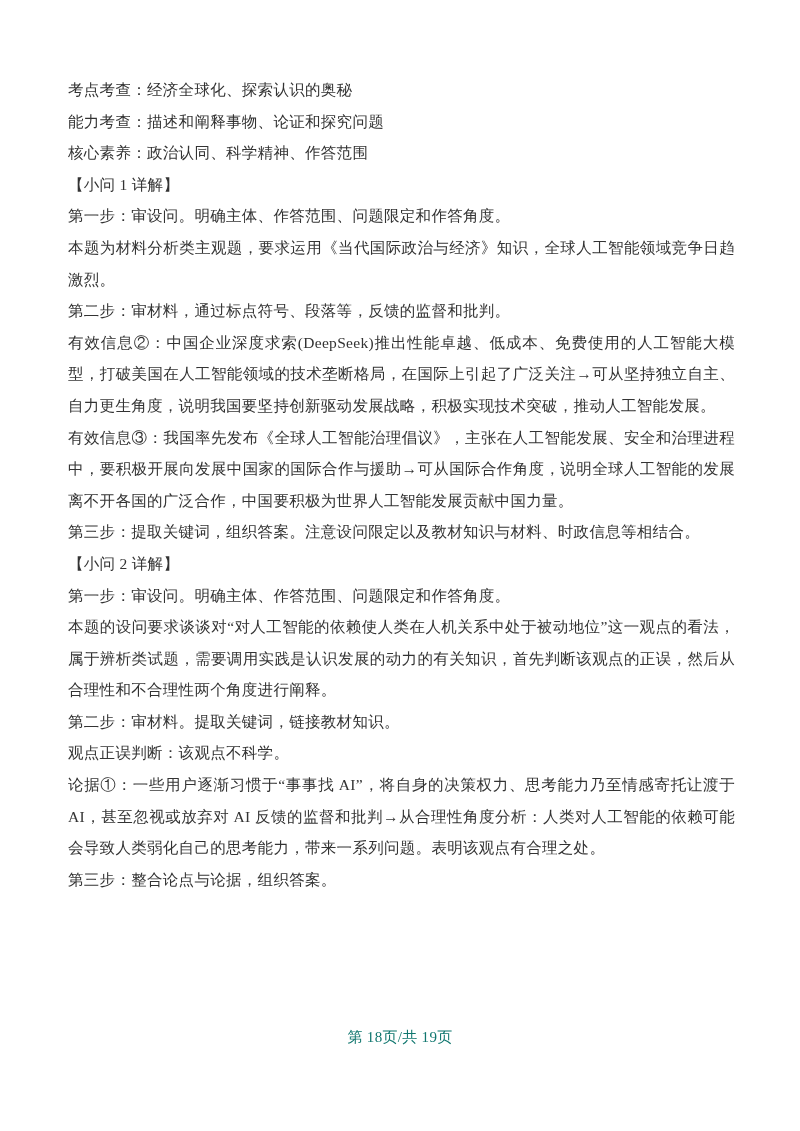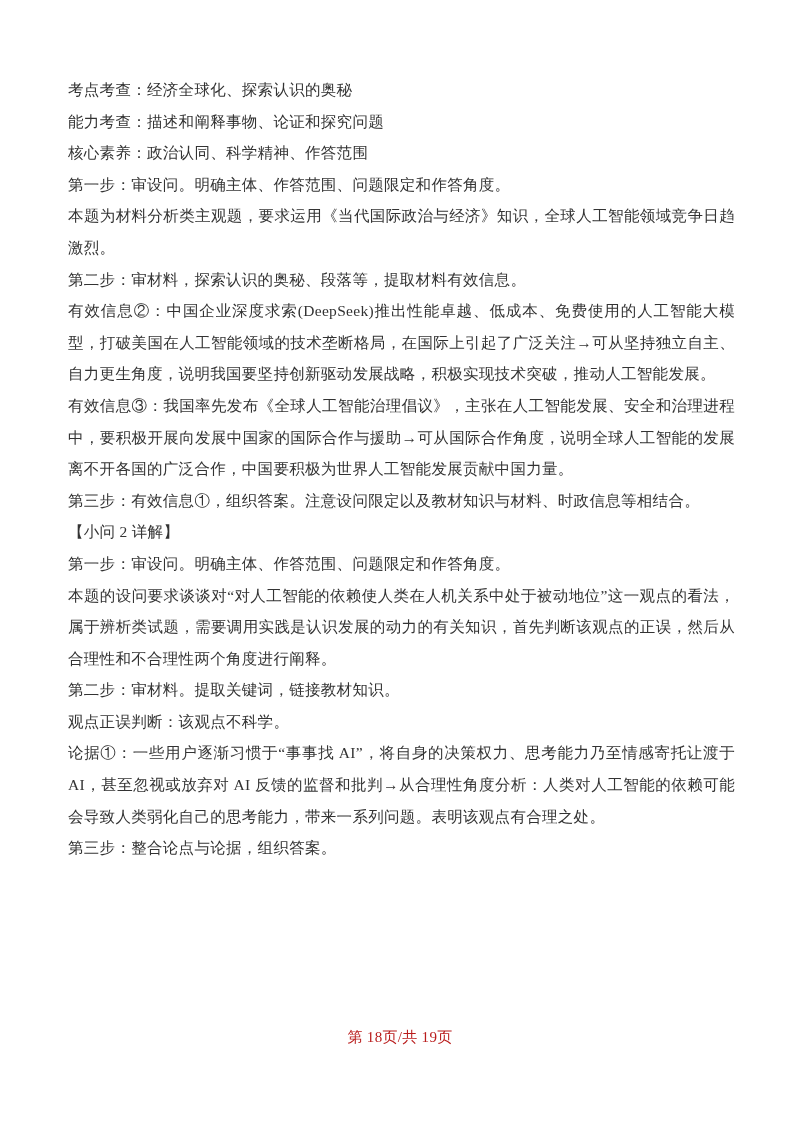--- a/index.html
+++ b/index.html
@@ -54,6 +54,7 @@
     <p>考点考查：经济全球化、探索认识的奥秘</p>
     <p>能力考查：描述和阐释事物、论证和探究问题</p>
     <p>核心素养：政治认同、科学精神、作答范围</p>
+    <p class="heading">【小问 1 详解】</p>
     <p>第一步：审设问。明确主体、作答范围、问题限定和作答角度。</p>
     <p>本题为材料分析类主观题，要求运用《当代国际政治与经济》知识，全球人工智能领域竞争日趋激烈。</p>
     <p>第二步：审材料，探索认识的奥秘、段落等，提取材料有效信息。</p>

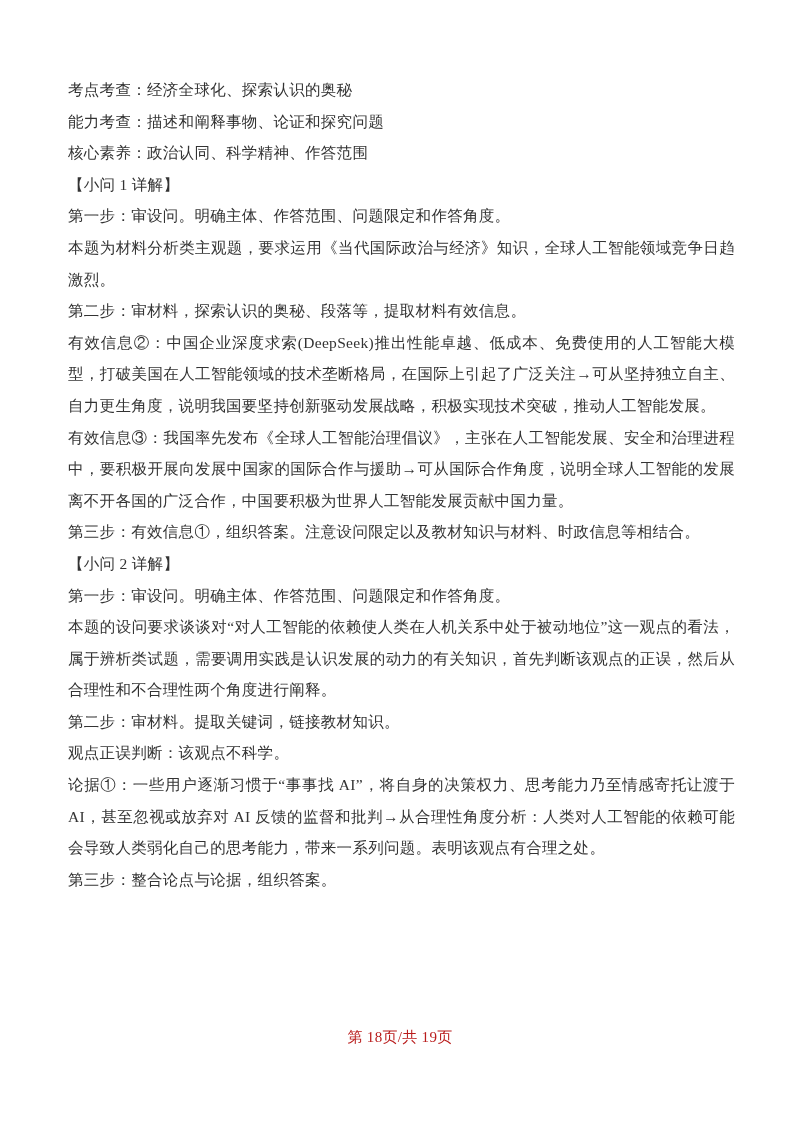--- a/index.html
+++ b/index.html
@@ -57,7 +57,7 @@
     <p class="heading">【小问 1 详解】</p>
     <p>第一步：审设问。明确主体、作答范围、问题限定和作答角度。</p>
     <p>本题为材料分析类主观题，要求运用《当代国际政治与经济》知识，全球人工智能领域竞争日趋激烈。</p>
-    <p>第二步：审材料，探索认识的奥秘、段落等，提取材料有效信息。</p>
+    <p>第二步：审材料，通过标点符号、段落等，反馈的监督和批判。</p>
     <p>有效信息②：中国企业深度求索(DeepSeek)推出性能卓越、低成本、免费使用的人工智能大模型，打破美国在人工智能领域的技术垄断格局，在国际上引起了广泛关注→可从坚持独立自主、自力更生角度，说明我国要坚持创新驱动发展战略，积极实现技术突破，推动人工智能发展。</p>
     <p>有效信息③：我国率先发布《全球人工智能治理倡议》，主张在人工智能发展、安全和治理进程中，要积极开展向发展中国家的国际合作与援助→可从国际合作角度，说明全球人工智能的发展离不开各国的广泛合作，中国要积极为世界人工智能发展贡献中国力量。</p>
     <p>第三步：有效信息①，组织答案。注意设问限定以及教材知识与材料、时政信息等相结合。</p>

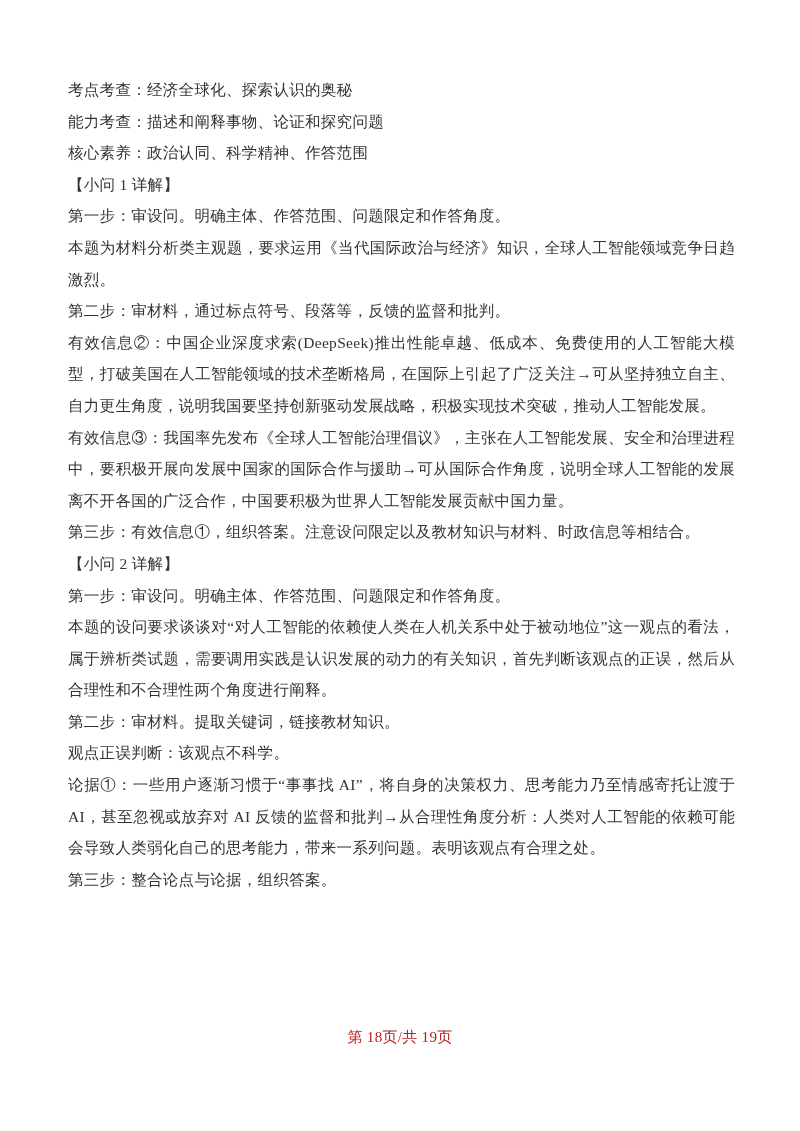--- a/index.html
+++ b/index.html
@@ -60,7 +60,7 @@
     <p>第二步：审材料，通过标点符号、段落等，反馈的监督和批判。</p>
     <p>有效信息②：中国企业深度求索(DeepSeek)推出性能卓越、低成本、免费使用的人工智能大模型，打破美国在人工智能领域的技术垄断格局，在国际上引起了广泛关注→可从坚持独立自主、自力更生角度，说明我国要坚持创新驱动发展战略，积极实现技术突破，推动人工智能发展。</p>
     <p>有效信息③：我国率先发布《全球人工智能治理倡议》，主张在人工智能发展、安全和治理进程中，要积极开展向发展中国家的国际合作与援助→可从国际合作角度，说明全球人工智能的发展离不开各国的广泛合作，中国要积极为世界人工智能发展贡献中国力量。</p>
-    <p>第三步：有效信息①，组织答案。注意设问限定以及教材知识与材料、时政信息等相结合。</p>
+    <p>第三步：提取关键词，组织答案。注意设问限定以及教材知识与材料、时政信息等相结合。</p>
     <p class="heading">【小问 2 详解】</p>
     <p>第一步：审设问。明确主体、作答范围、问题限定和作答角度。</p>
     <p>本题的设问要求谈谈对“对人工智能的依赖使人类在人机关系中处于被动地位”这一观点的看法，属于辨析类试题，需要调用实践是认识发展的动力的有关知识，首先判断该观点的正误，然后从合理性和不合理性两个角度进行阐释。</p>

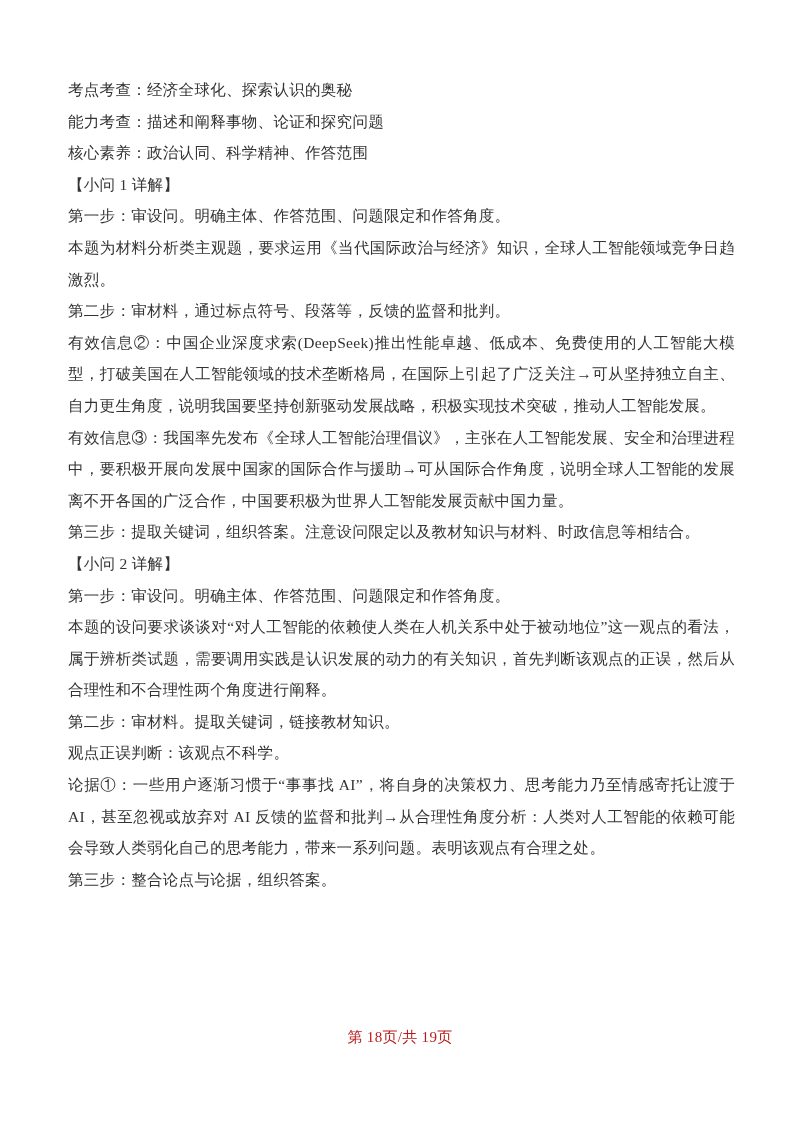--- a/index.html
+++ b/index.html
@@ -43,7 +43,7 @@
     font-size: 15px;
     line-height: 22px;
     letter-spacing: 0.3px;
-    color: #b91c1c;
+    color: #0f766e;
   }
 </style>
 </head>

